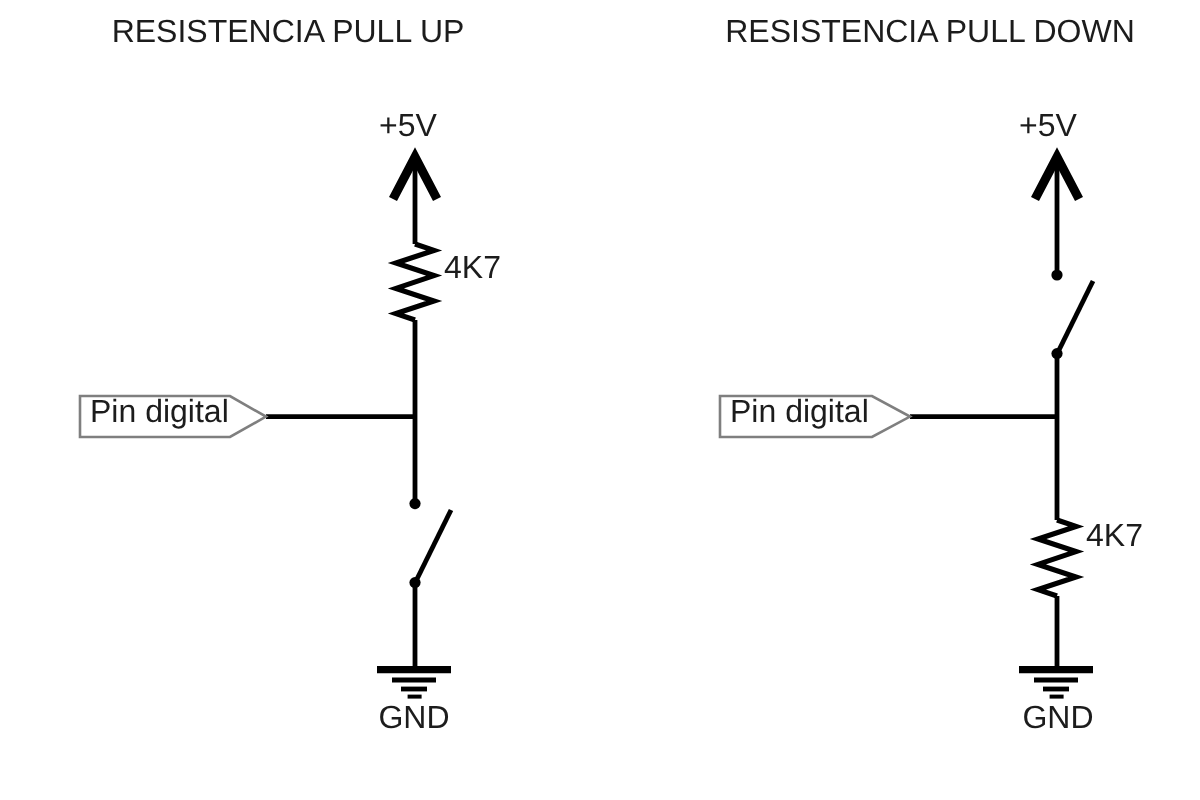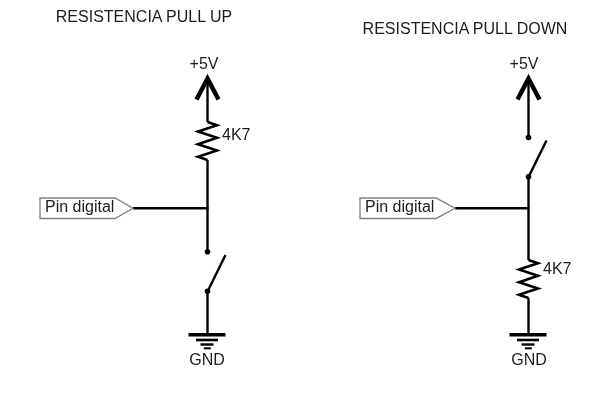--- a/index.html
+++ b/index.html
@@ -86,7 +86,7 @@
   <div class="label" style="left:45px; top:197.5px;">Pin digital</div>
   <div class="label centered" style="left:157px; top:351px; width:100px;">GND</div>
 
-  <div class="label centered" style="left:355px; top:8px; width:220px;margin-top:12px;">RESISTENCIA PULL DOWN</div>
+  <div class="label centered" style="left:355px; top:8px; width:220px;">RESISTENCIA PULL DOWN</div>
   <div class="label centered" style="left:474px; top:55px; width:100px;">+5V</div>
   <div class="label" style="left:543px; top:259.5px;">4K7</div>
   <div class="label" style="left:365px; top:197.5px;">Pin digital</div>

